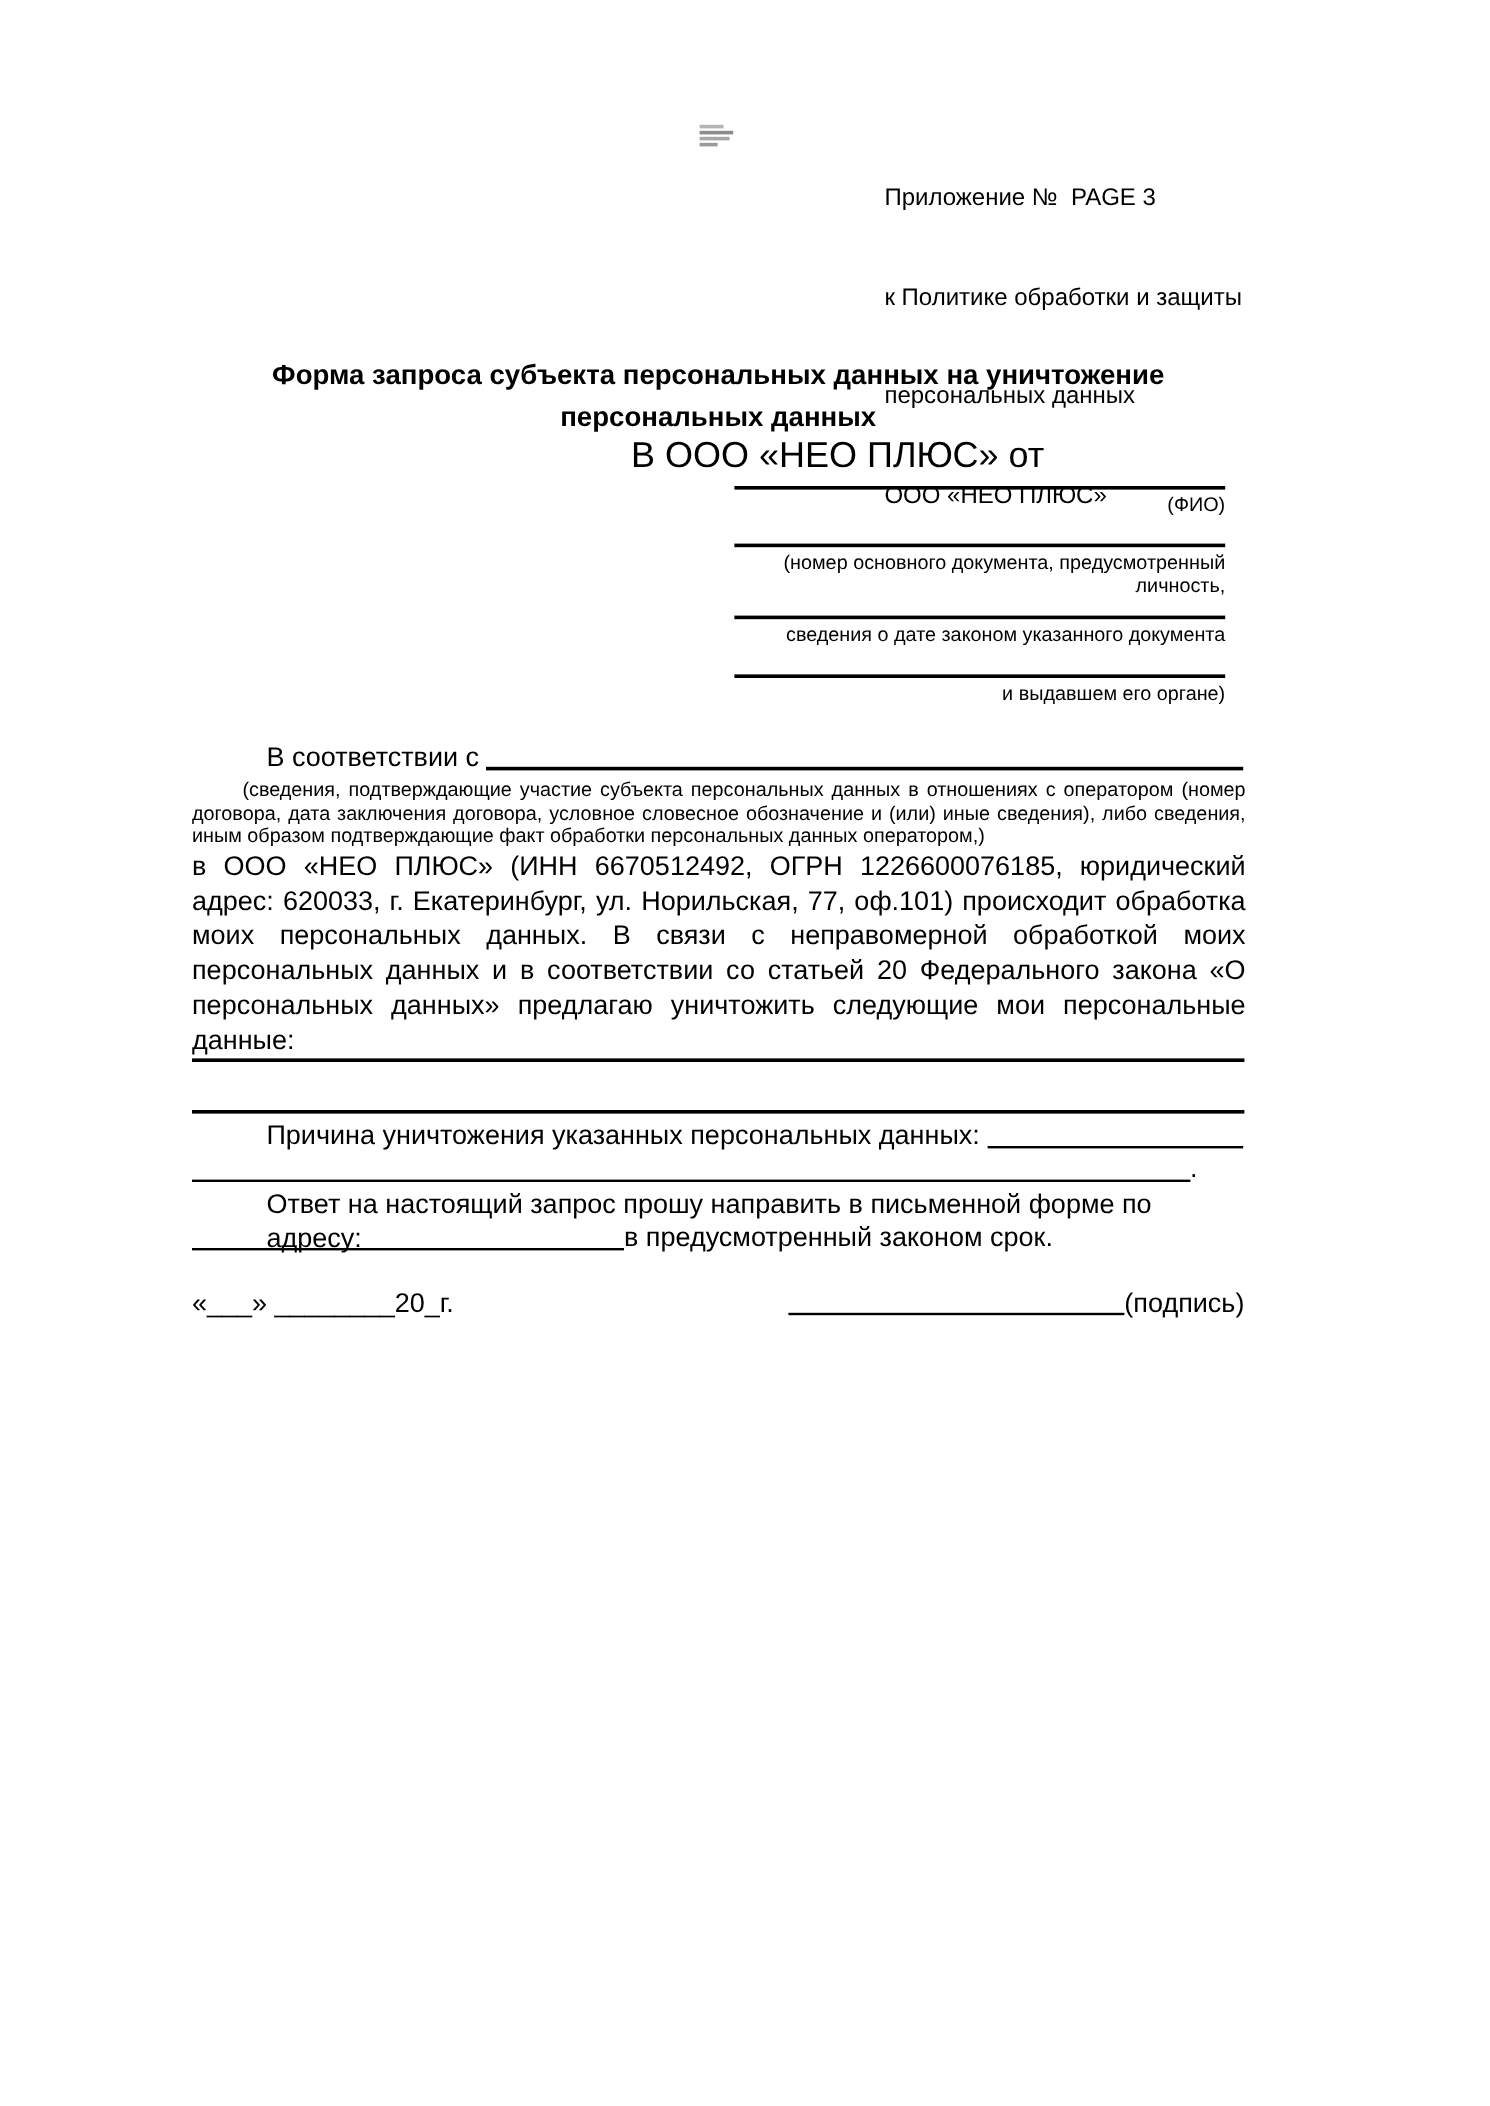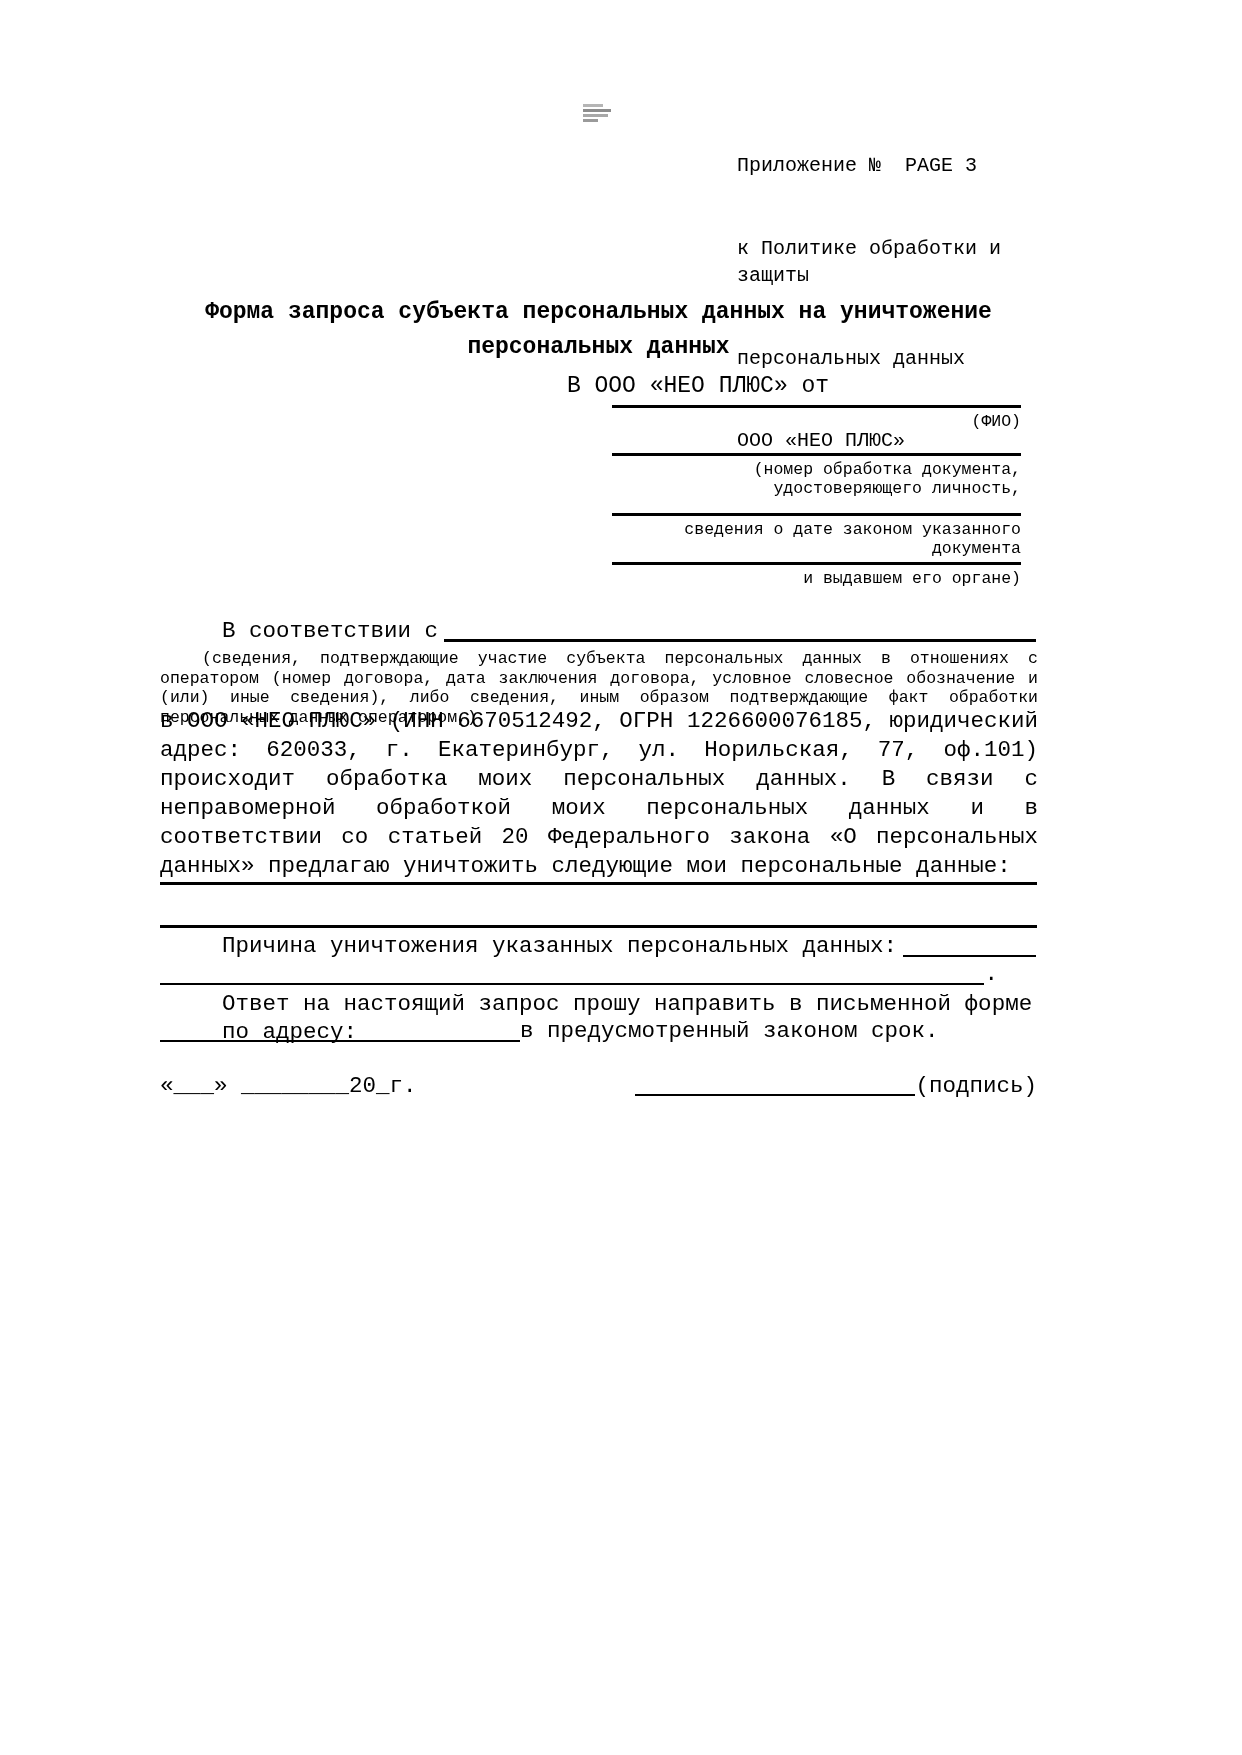--- a/index.html
+++ b/index.html
@@ -9,7 +9,7 @@
     width:1044px; height:1755px;
     background:#ffffff;
     color:#000000;
-    font-family:Liberation Mono, monospace;
+    font-family:Liberation Sans, sans-serif;
     overflow:hidden;
   }
   .abs { position:absolute; }

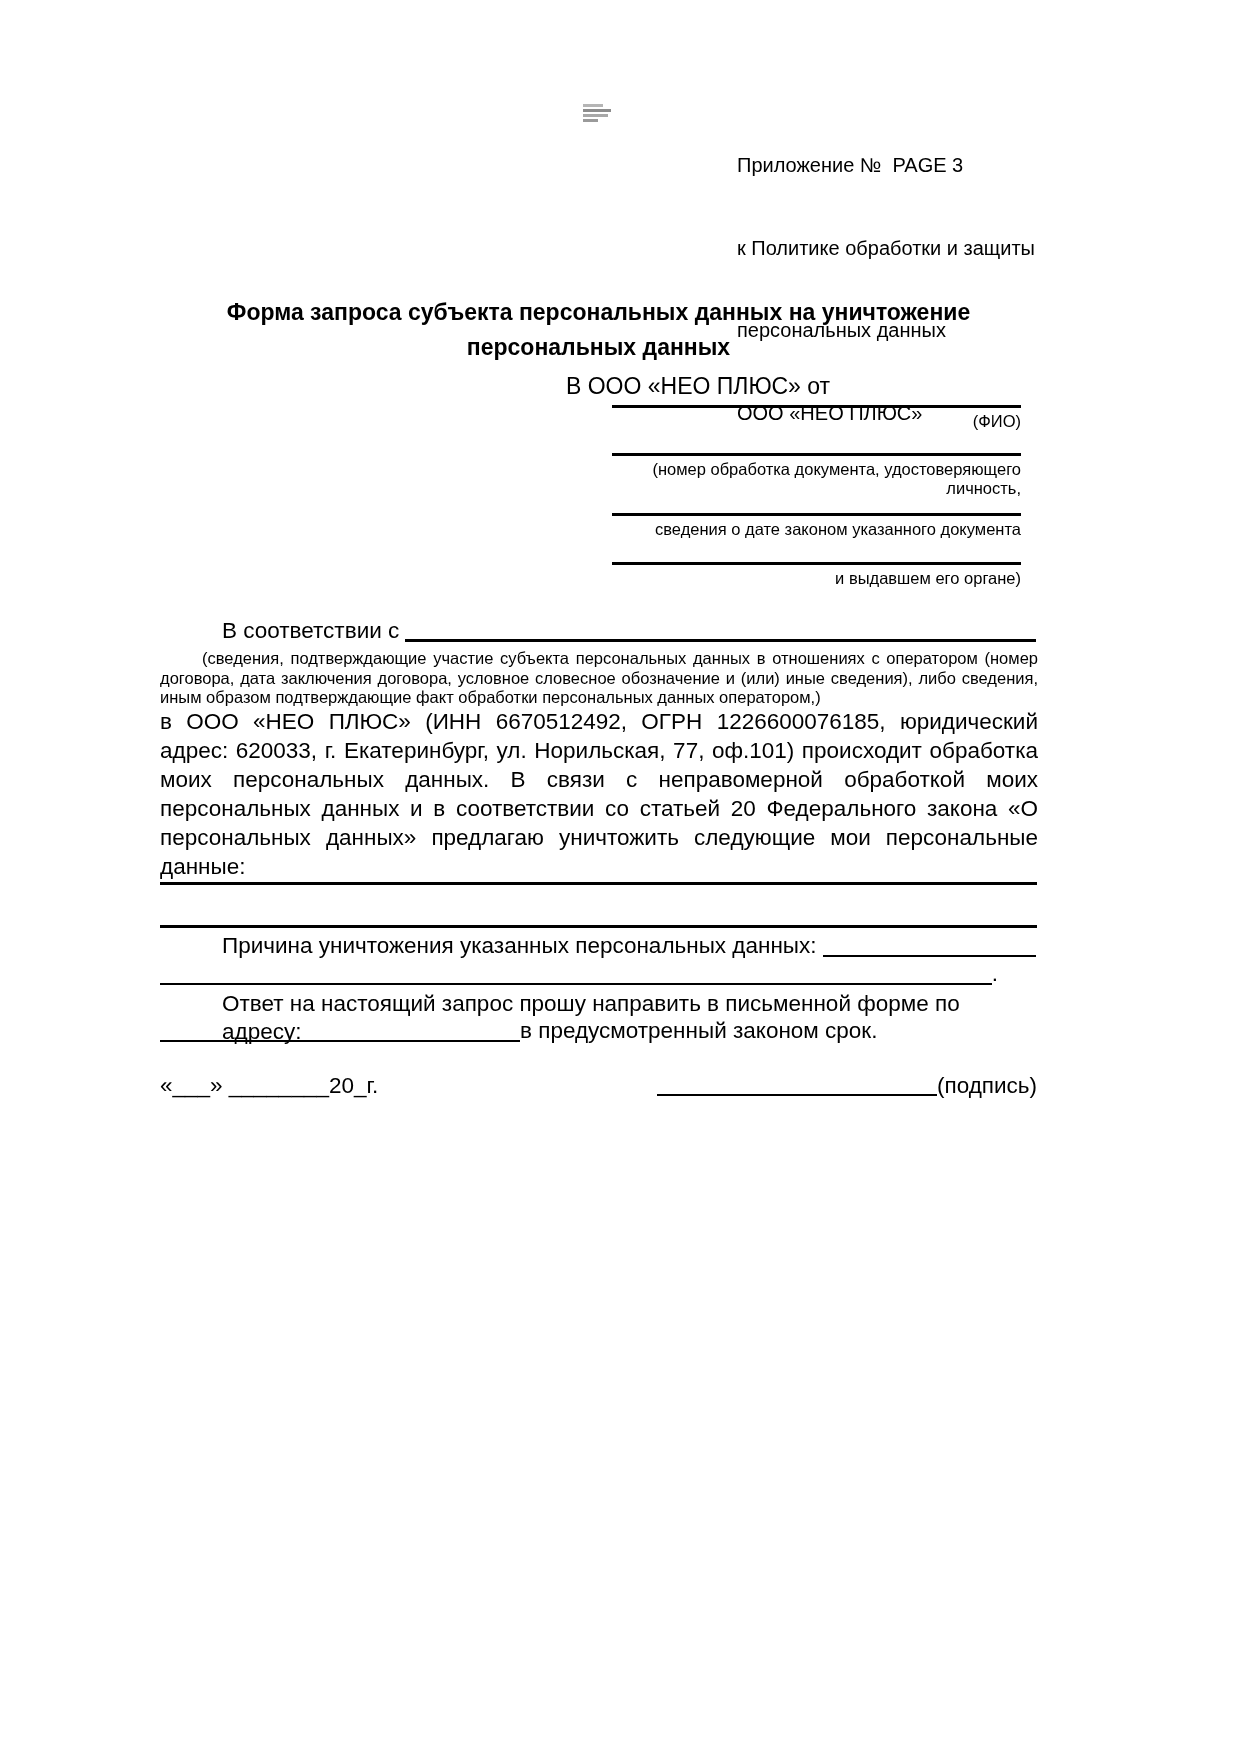--- a/index.html
+++ b/index.html
@@ -37,7 +37,7 @@
 
   .addressee {
     left:340px; top:363px; width:716px;
-    text-align:center; font-size:23px;margin-top:10px;
+    text-align:center; font-size:30px;
   }
 
   .rule  { border-bottom:3px solid #000; }

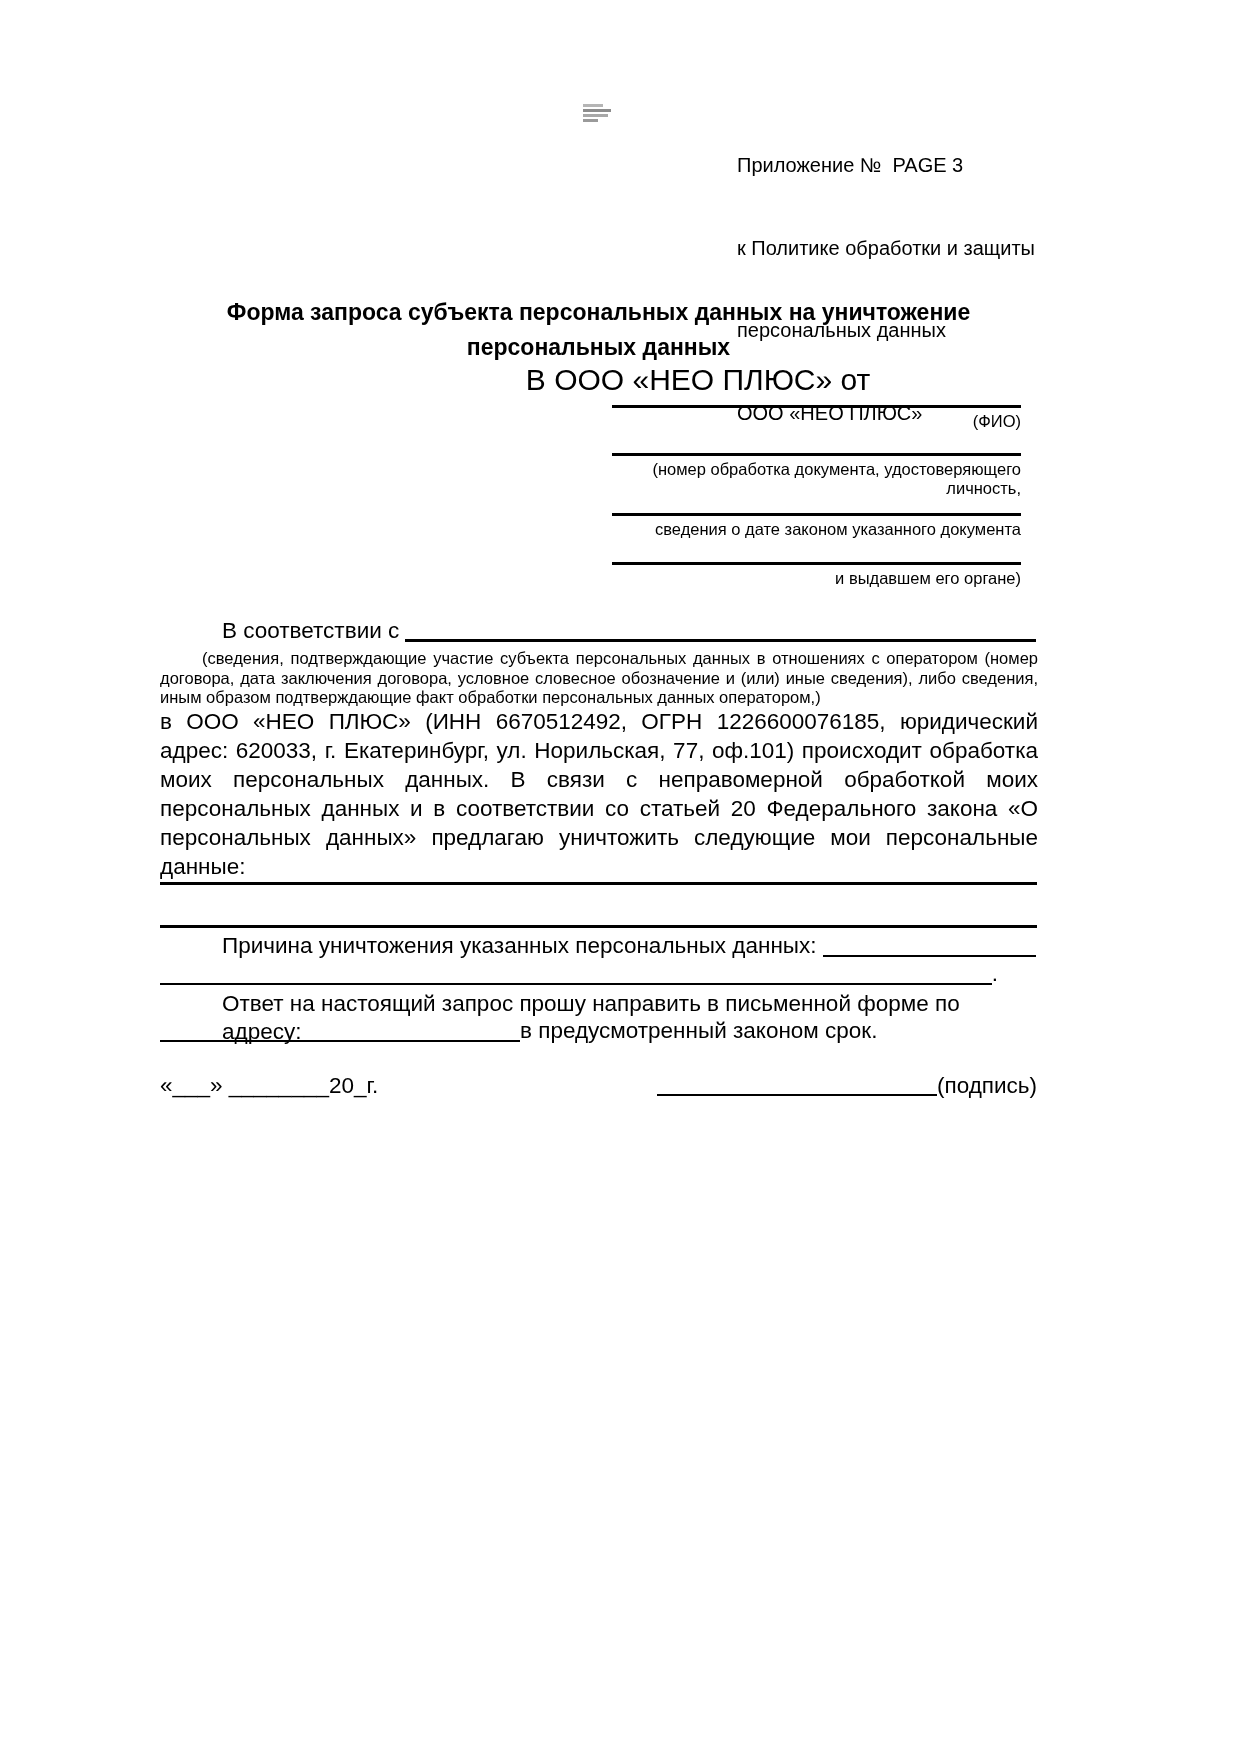--- a/index.html
+++ b/index.html
@@ -112,7 +112,7 @@
   <div class="abs fld-cap" style="top:412px;">(ФИО)</div>
 
   <div class="abs rule fld-rule" style="top:453px;"></div>
-  <div class="abs fld-cap" style="top:460px;">(номер обработка документа, удостоверяющего личность,</div>
+  <div class="abs fld-cap" style="top:460px;">(номер основного документа, предусмотренный личность,</div>
 
   <div class="abs rule fld-rule" style="top:513px;"></div>
   <div class="abs fld-cap" style="top:520px;">сведения о дате законом указанного документа</div>

